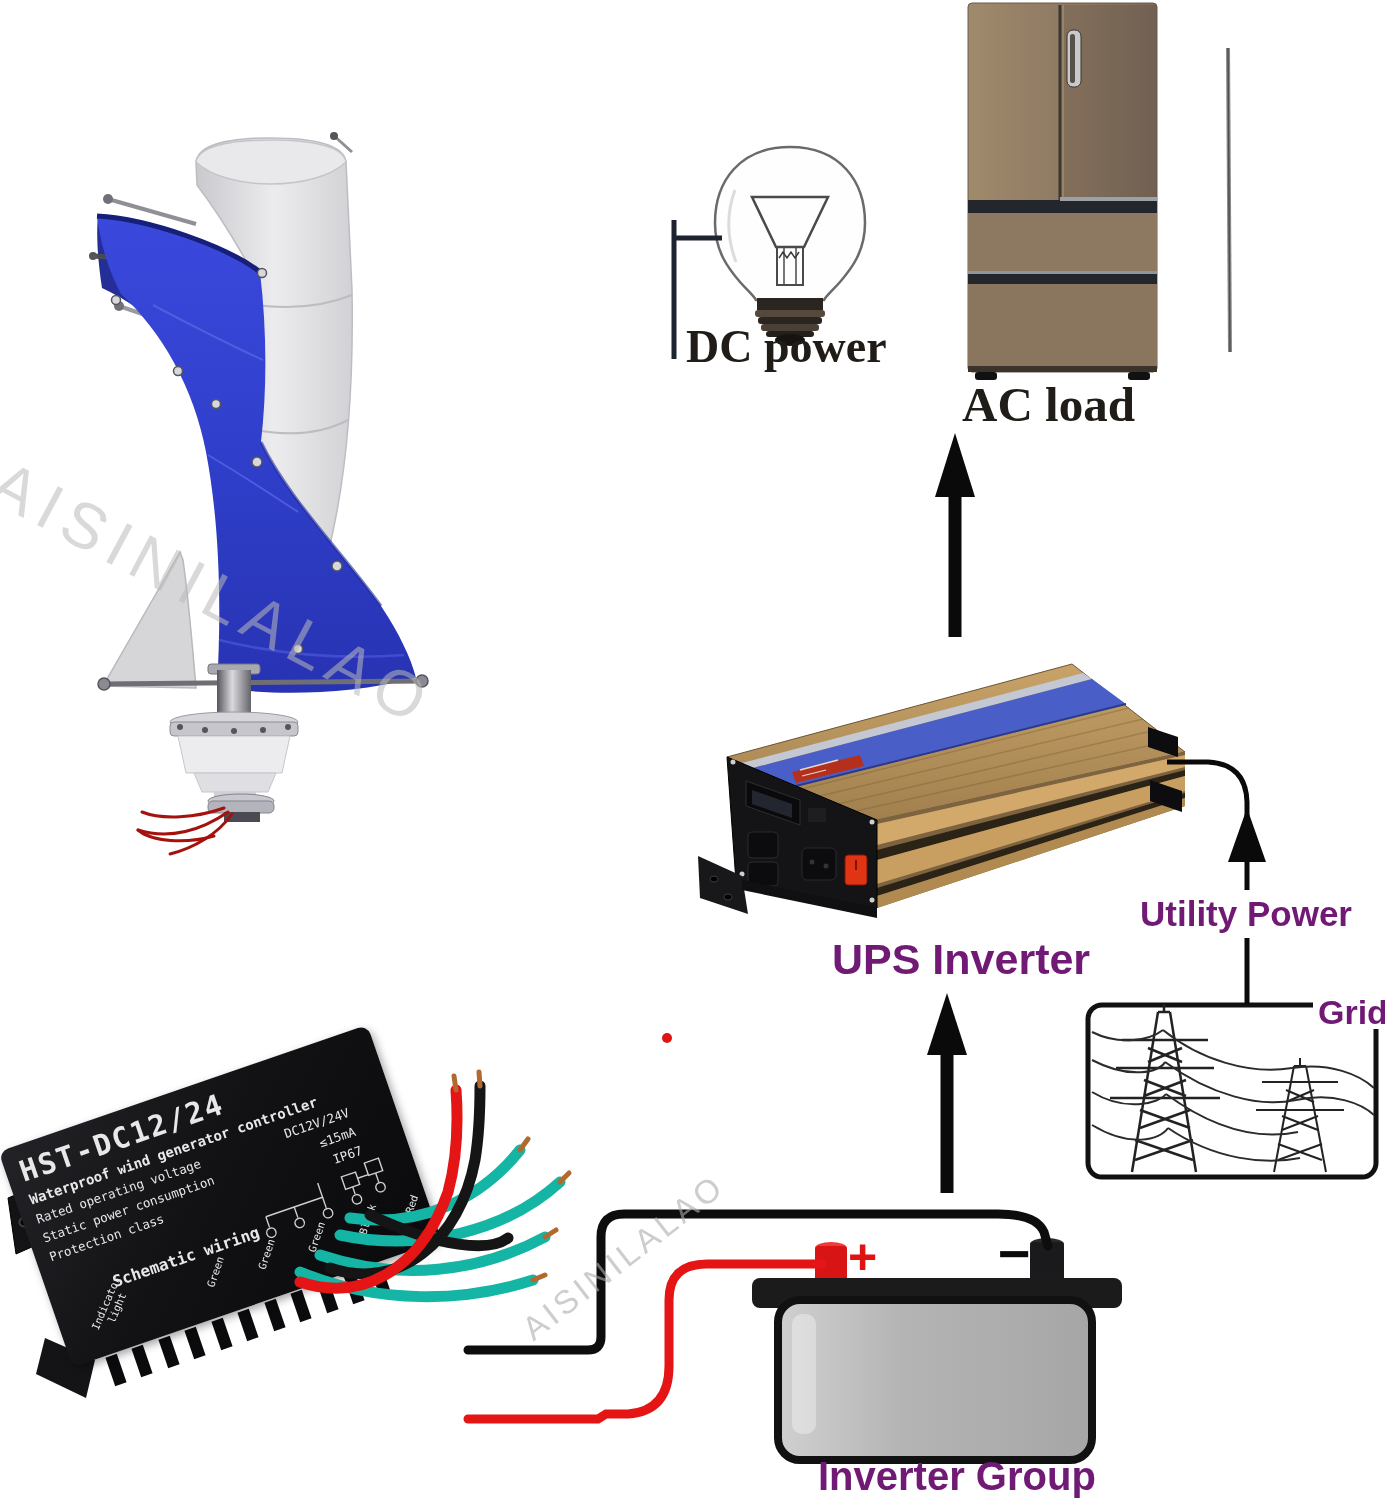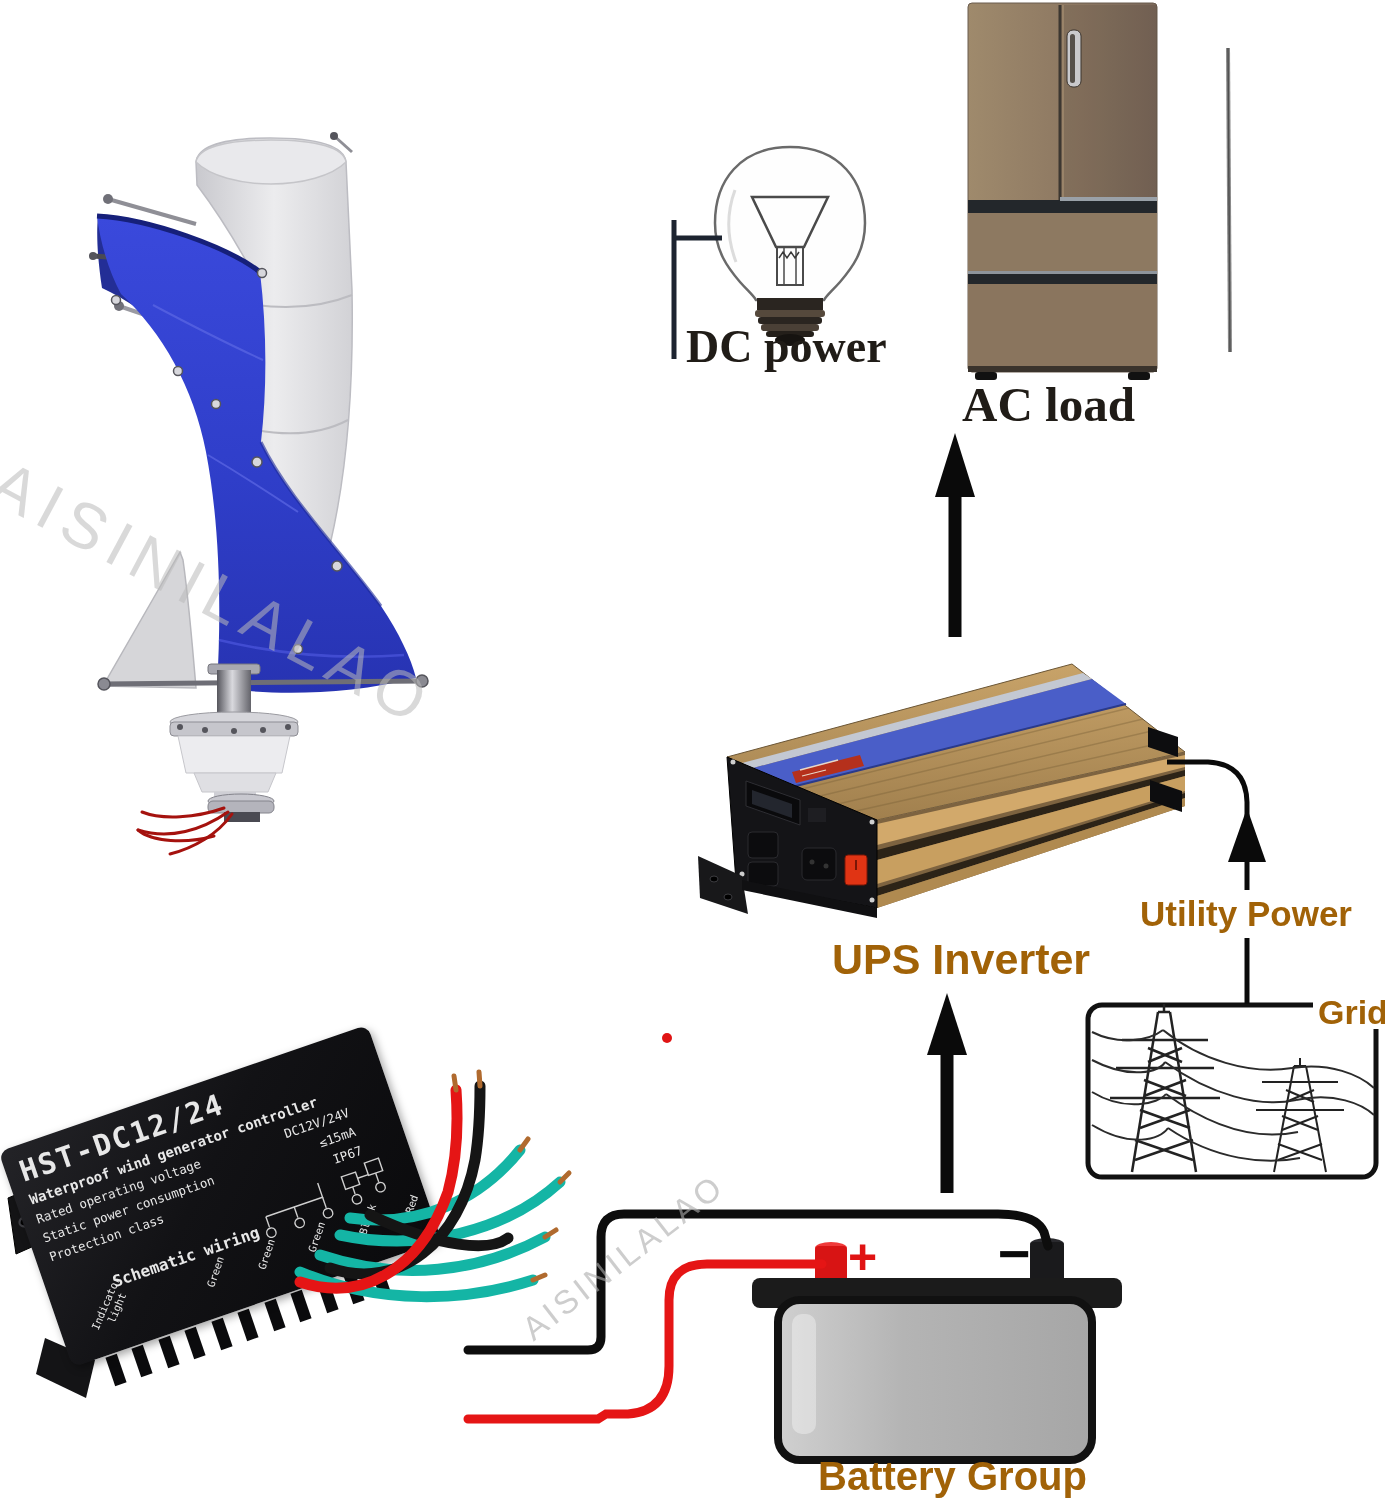--- a/index.html
+++ b/index.html
@@ -7,7 +7,7 @@
           font-family:"Liberation Sans",sans-serif;}
   .abs{position:absolute;}
   .label-serif{font-family:"Liberation Serif",serif;font-weight:700;color:#201c17;line-height:1;}
-  .label-sans{font-family:"Liberation Sans",sans-serif;font-weight:700;color:#a16207;line-height:1;}
+  .label-sans{font-family:"Liberation Sans",sans-serif;font-weight:700;color:#701a75;line-height:1;}
   .watermark{font-family:"Liberation Sans",sans-serif;font-weight:500;color:rgba(185,185,185,0.55);
              white-space:nowrap;pointer-events:none;}
   #wm1{left:14px;top:446px;font-size:64px;letter-spacing:9px;transform:rotate(28deg);transform-origin:left top;}

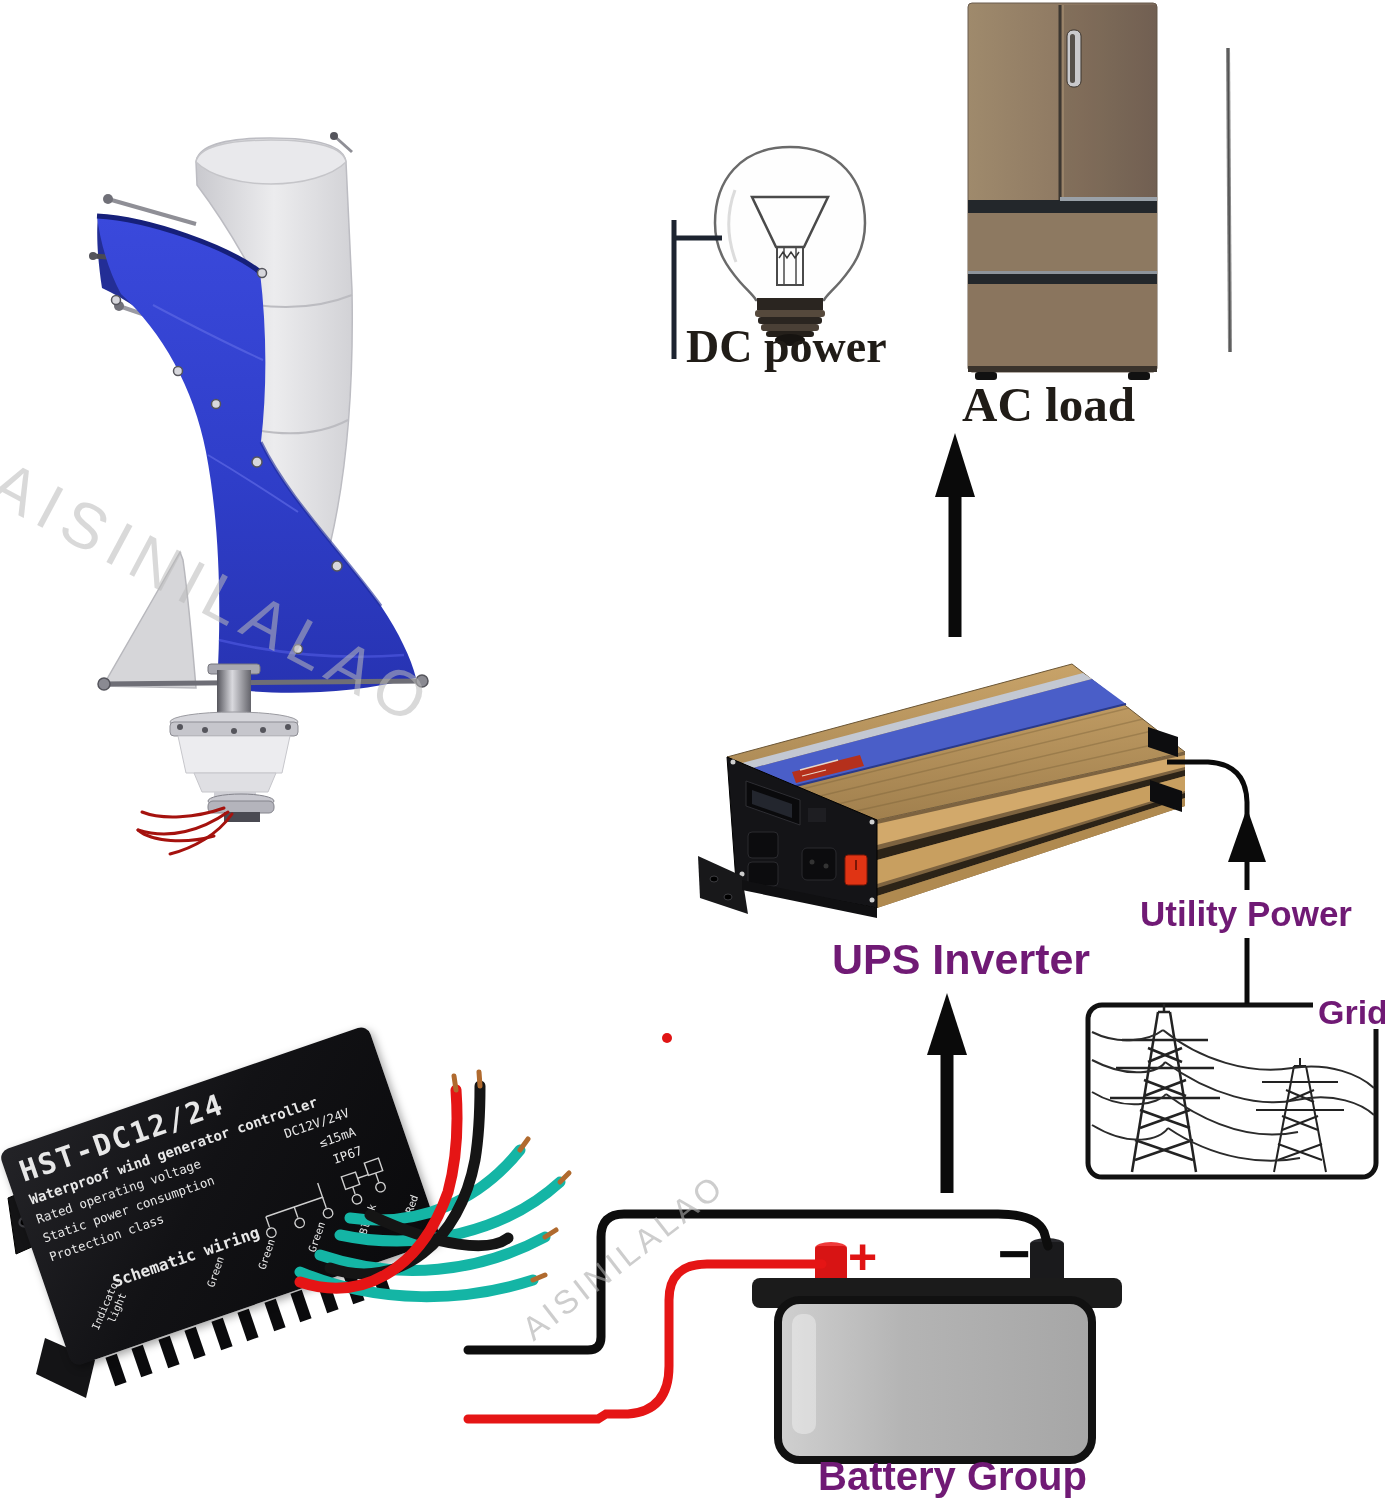--- a/index.html
+++ b/index.html
@@ -406,7 +406,7 @@
   <div class="abs label-serif" style="left:962px;top:380px;font-size:49px;">AC load</div>
   <div class="abs label-sans" style="left:1140px;top:896px;font-size:35px;">Utility Power</div>
   <div class="abs label-sans" style="left:1281px;top:995px;font-size:34px;background:#ffffff;padding:0 5px;margin-left:32px;">Grid</div>
-  <div class="abs label-sans" style="left:818px;top:1456px;font-size:40px;">Battery Group</div>
+  <div class="abs label-sans" style="left:818px;top:1456px;font-size:40px;">Inverter Group</div>
 
   <div class="abs bat-sign" style="left:848px;top:1232px;font-size:50px;color:#e01313;">+</div>
   <div class="abs bat-sign" style="left:998px;top:1226px;font-size:56px;color:#0a0a0a;">−</div>

